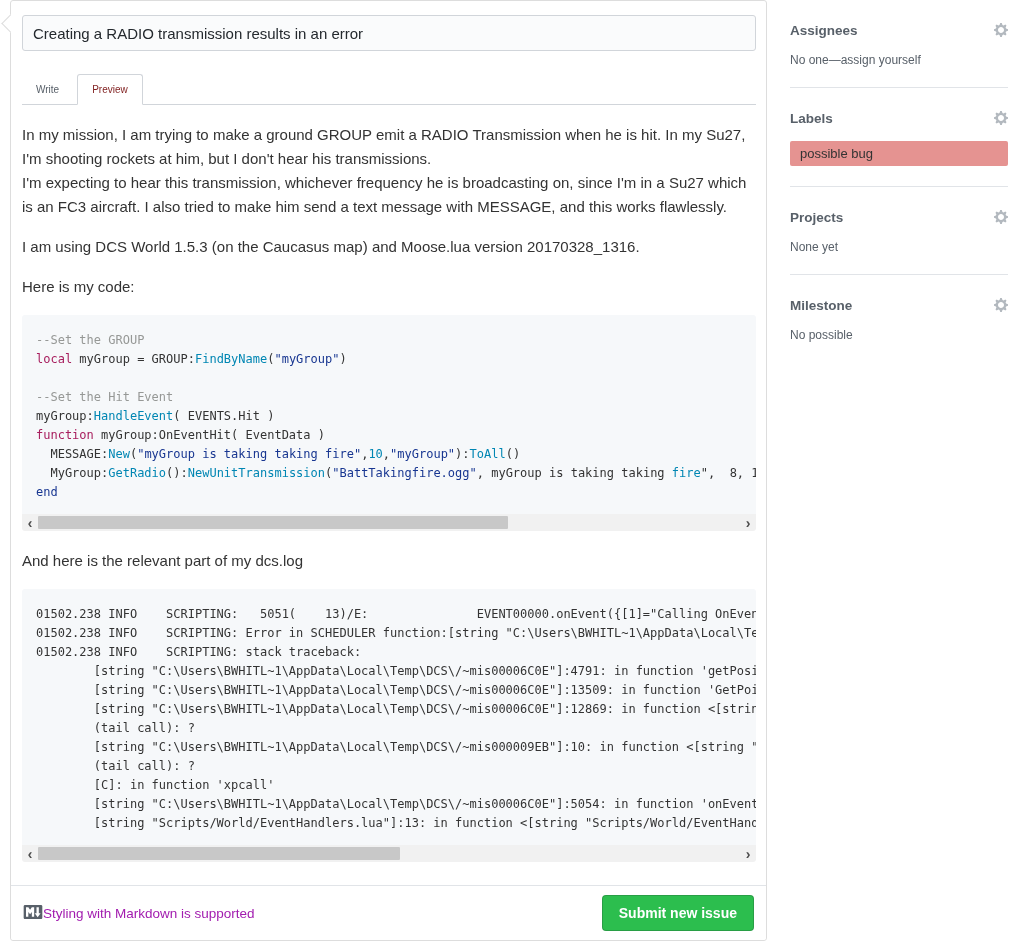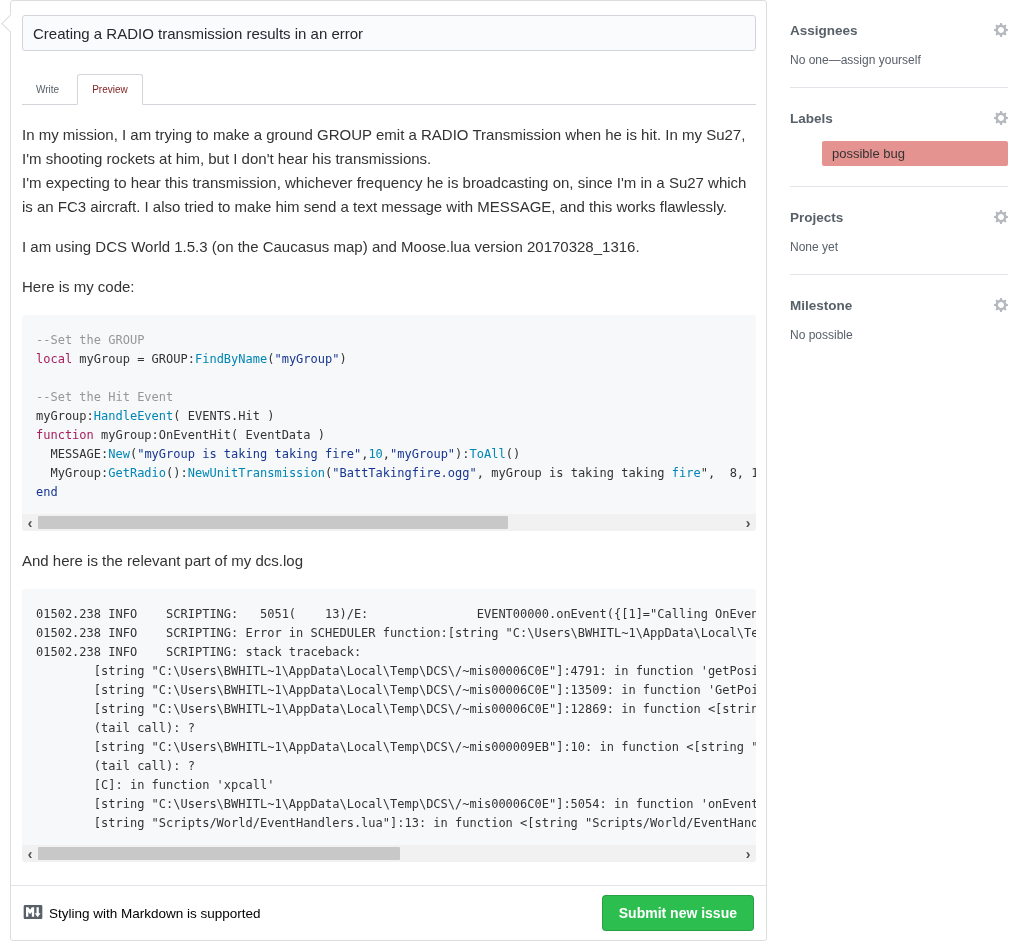--- a/index.html
+++ b/index.html
@@ -82,7 +82,7 @@
   .side-body{margin-top:15px;font-size:12px;color:#586069;}
   .label-chip{
     margin-top:15px;height:25px;line-height:25px;padding-left:10px;
-    font-size:13px;color:#333;border-radius:2px;margin-left:32px;
+    font-size:13px;color:#333;border-radius:2px;
   }
 </style>
 </head>

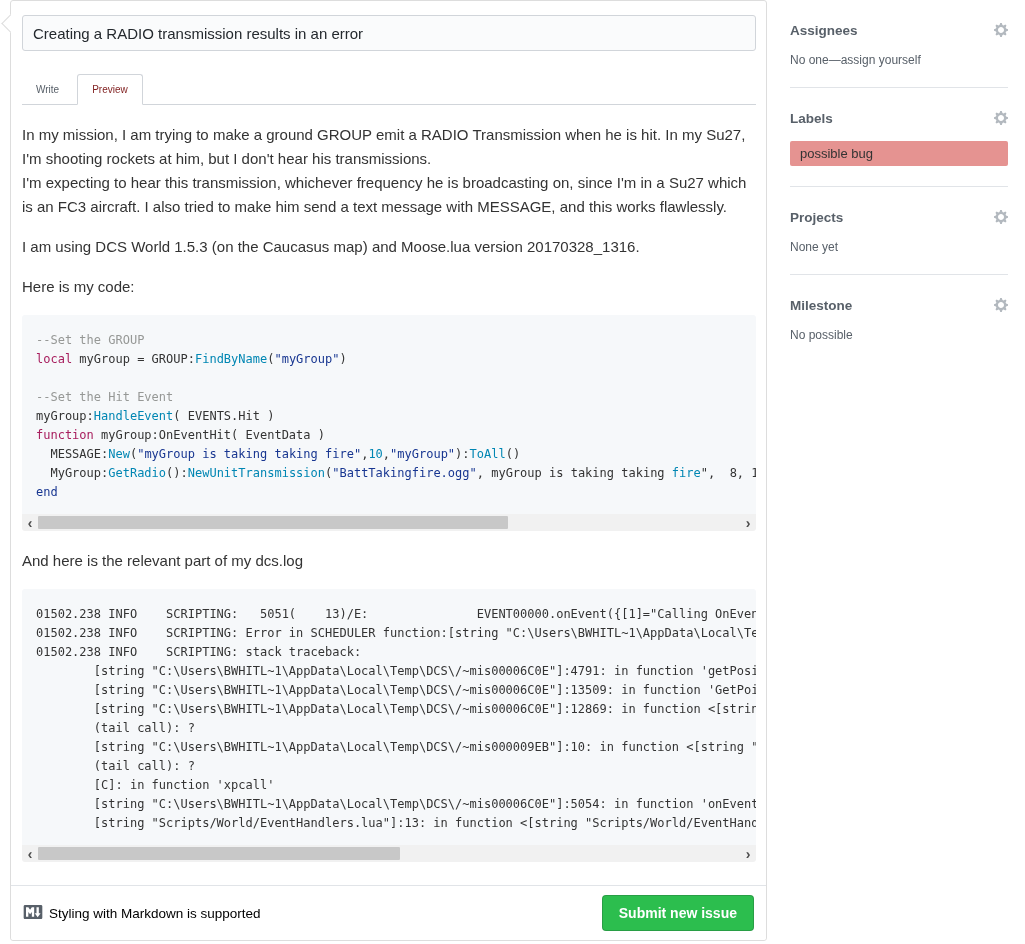--- a/index.html
+++ b/index.html
@@ -65,7 +65,7 @@
     border-top:1px solid #e1e4e8;display:flex;align-items:center;
     justify-content:space-between;padding:0 12px;background:#fff;border-radius:0 0 3px 3px;
   }
-  .md-note{display:flex;align-items:center;gap:6px;color:#000000;font-size:13.5px;cursor:pointer;}
+  .md-note{display:flex;align-items:center;color:#a21caf;font-size:13.5px;cursor:pointer;}
   .submit-btn{
     border:1px solid rgba(27,31,35,0.2);border-radius:4px;color:#fff;font-weight:bold;
     font-size:14px;padding:9px 16px;cursor:pointer;font-family:"Liberation Sans",sans-serif;text-align:right;

